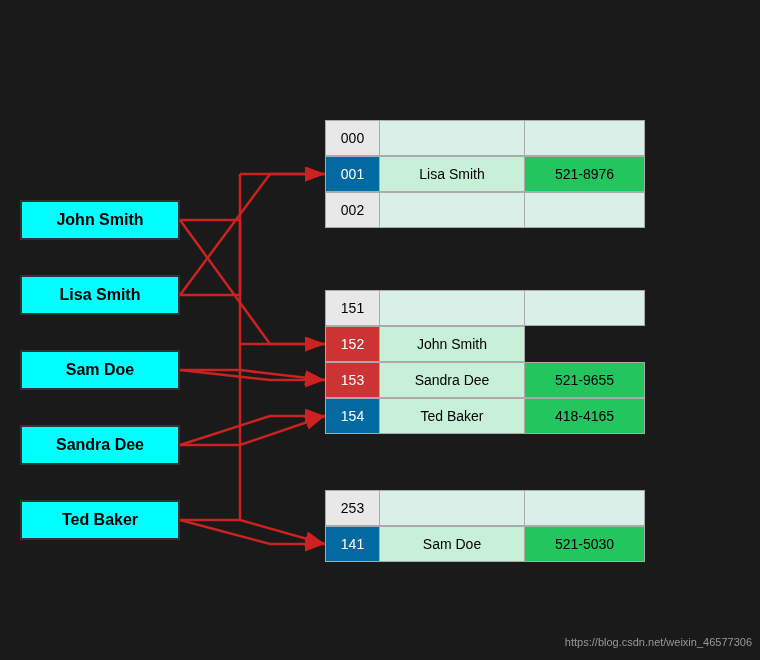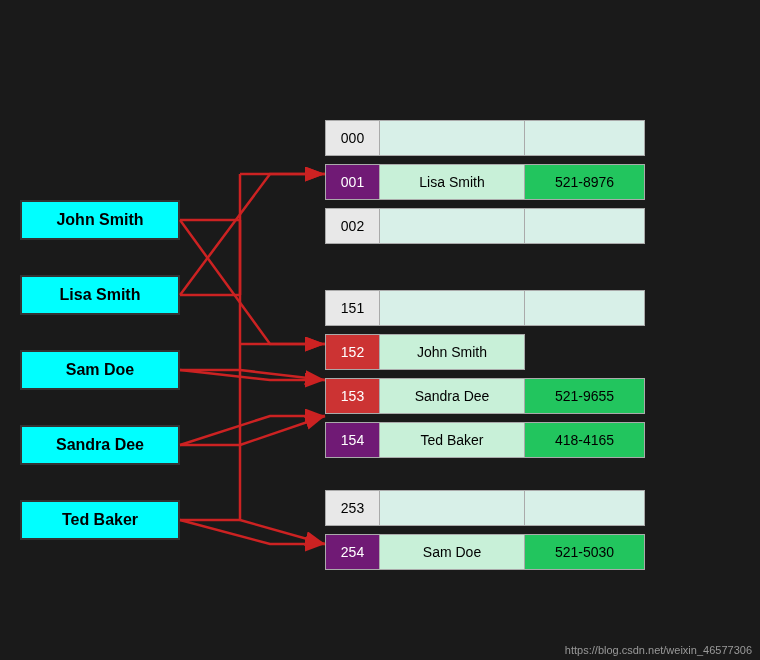--- a/index.html
+++ b/index.html
@@ -44,7 +44,7 @@
     .hash-row {
       display: flex;
       height: 36px;
-      margin-bottom: 8px;
+      margin-bottom: 0;
       border-radius: 9px;
     }
 

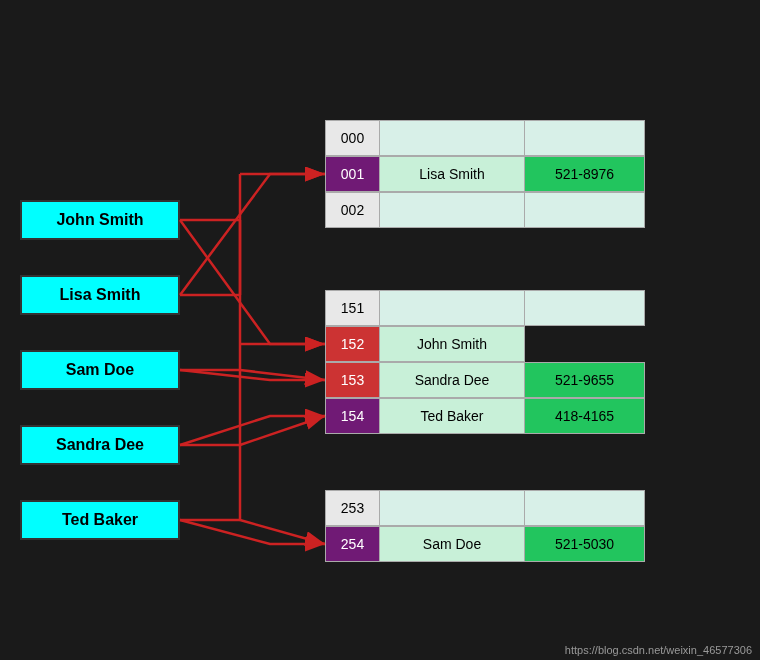--- a/index.html
+++ b/index.html
@@ -61,7 +61,7 @@
     }
 
     .hash-index.highlight-blue {
-      background: #701a75;
+      background: #0369a1;
       color: #fff;
     }
 

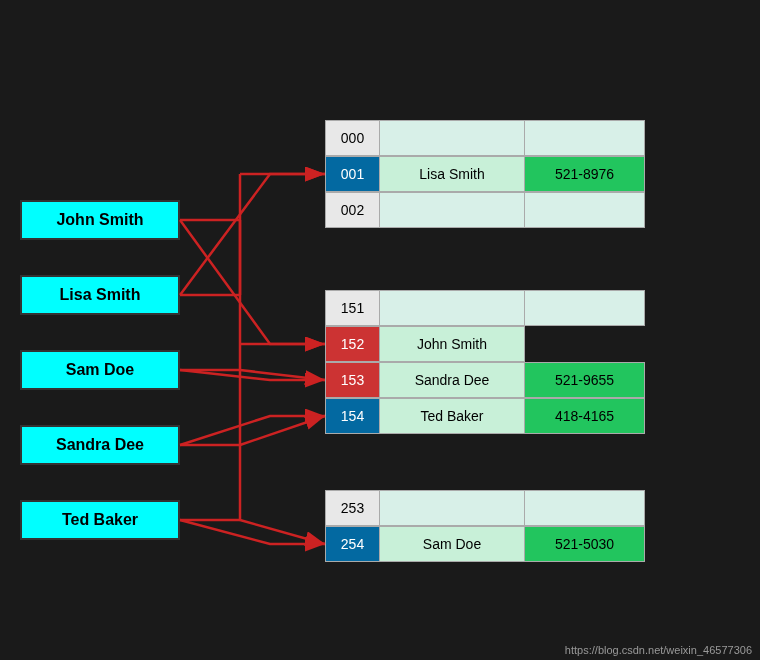--- a/index.html
+++ b/index.html
@@ -180,7 +180,7 @@
       <div class="hash-phone empty"></div>
     </div>
     <div class="hash-row">
-      <div class="hash-index highlight-blue">254</div>
+      <div class="hash-index highlight-blue">141</div>
       <div class="hash-name">Sam Doe</div>
       <div class="hash-phone">521-5030</div>
     </div>

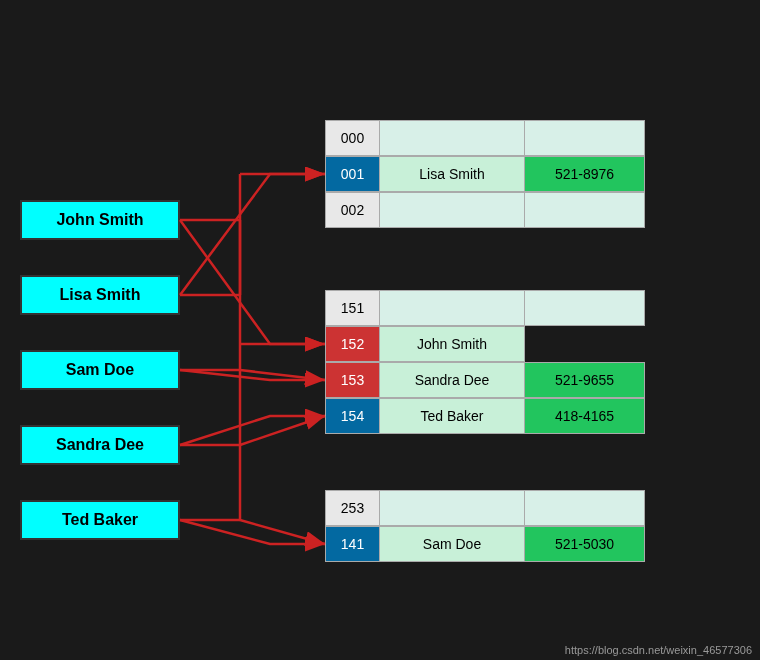--- a/index.html
+++ b/index.html
@@ -116,7 +116,7 @@
 
     .watermark {
       position: absolute;
-      bottom: 4px;
+      bottom: 12px;
       right: 8px;
       color: #999;
       font-size: 11px;

